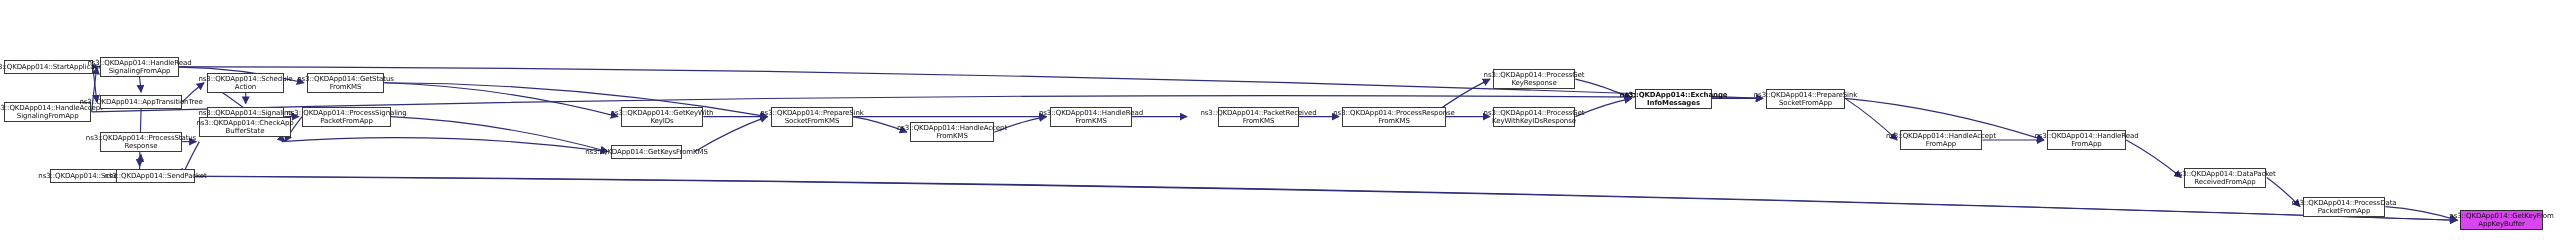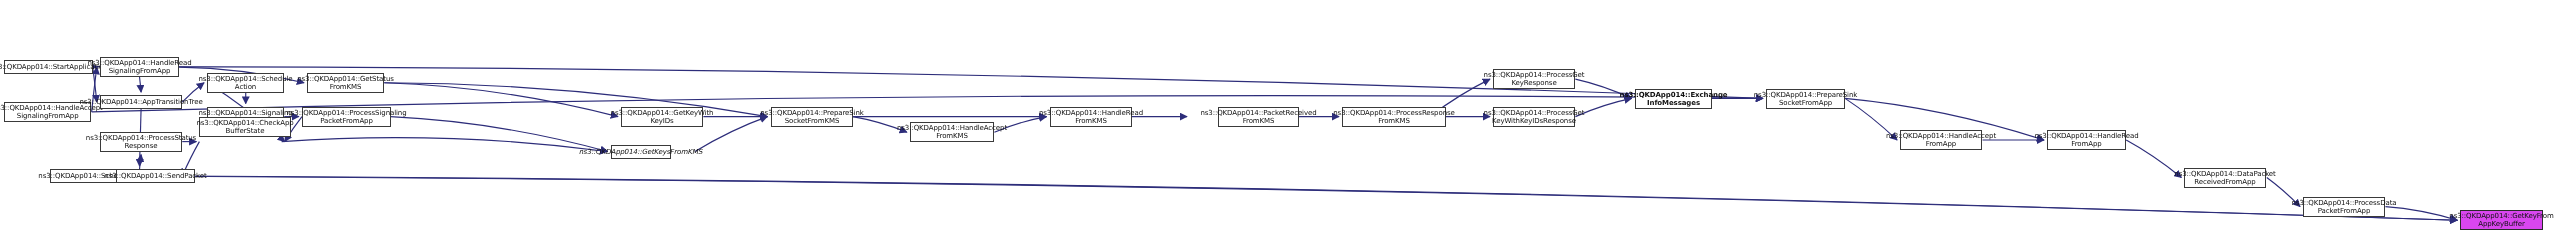--- a/index.html
+++ b/index.html
@@ -112,7 +112,7 @@
     <div class="node" style="left: 116px; top: 169px; width: 79px; height: 13.5px;">ns3::QKDApp014::SendPacket</div>
     <div class="node" style="left: 621px; top: 107px; width: 82px; height: 20px;">ns3::QKDApp014::GetKeyWith
 KeyIDs</div>
-    <div class="node" style="left: 611px; top: 145px; width: 60px; height: 13.5px; font-style: italic;">ns3::QKDApp014::GetKeysFromKMS</div>
+    <div class="node" style="left: 611px; top: 145px; width: 71px; height: 13.5px;">ns3::QKDApp014::GetKeysFromKMS</div>
     <div class="node" style="left: 771px; top: 107px; width: 82px; height: 20px;">ns3::QKDApp014::PrepareSink
 SocketFromKMS</div>
     <div class="node" style="left: 910px; top: 122px; width: 84px; height: 20px;">ns3::QKDApp014::HandleAccept

